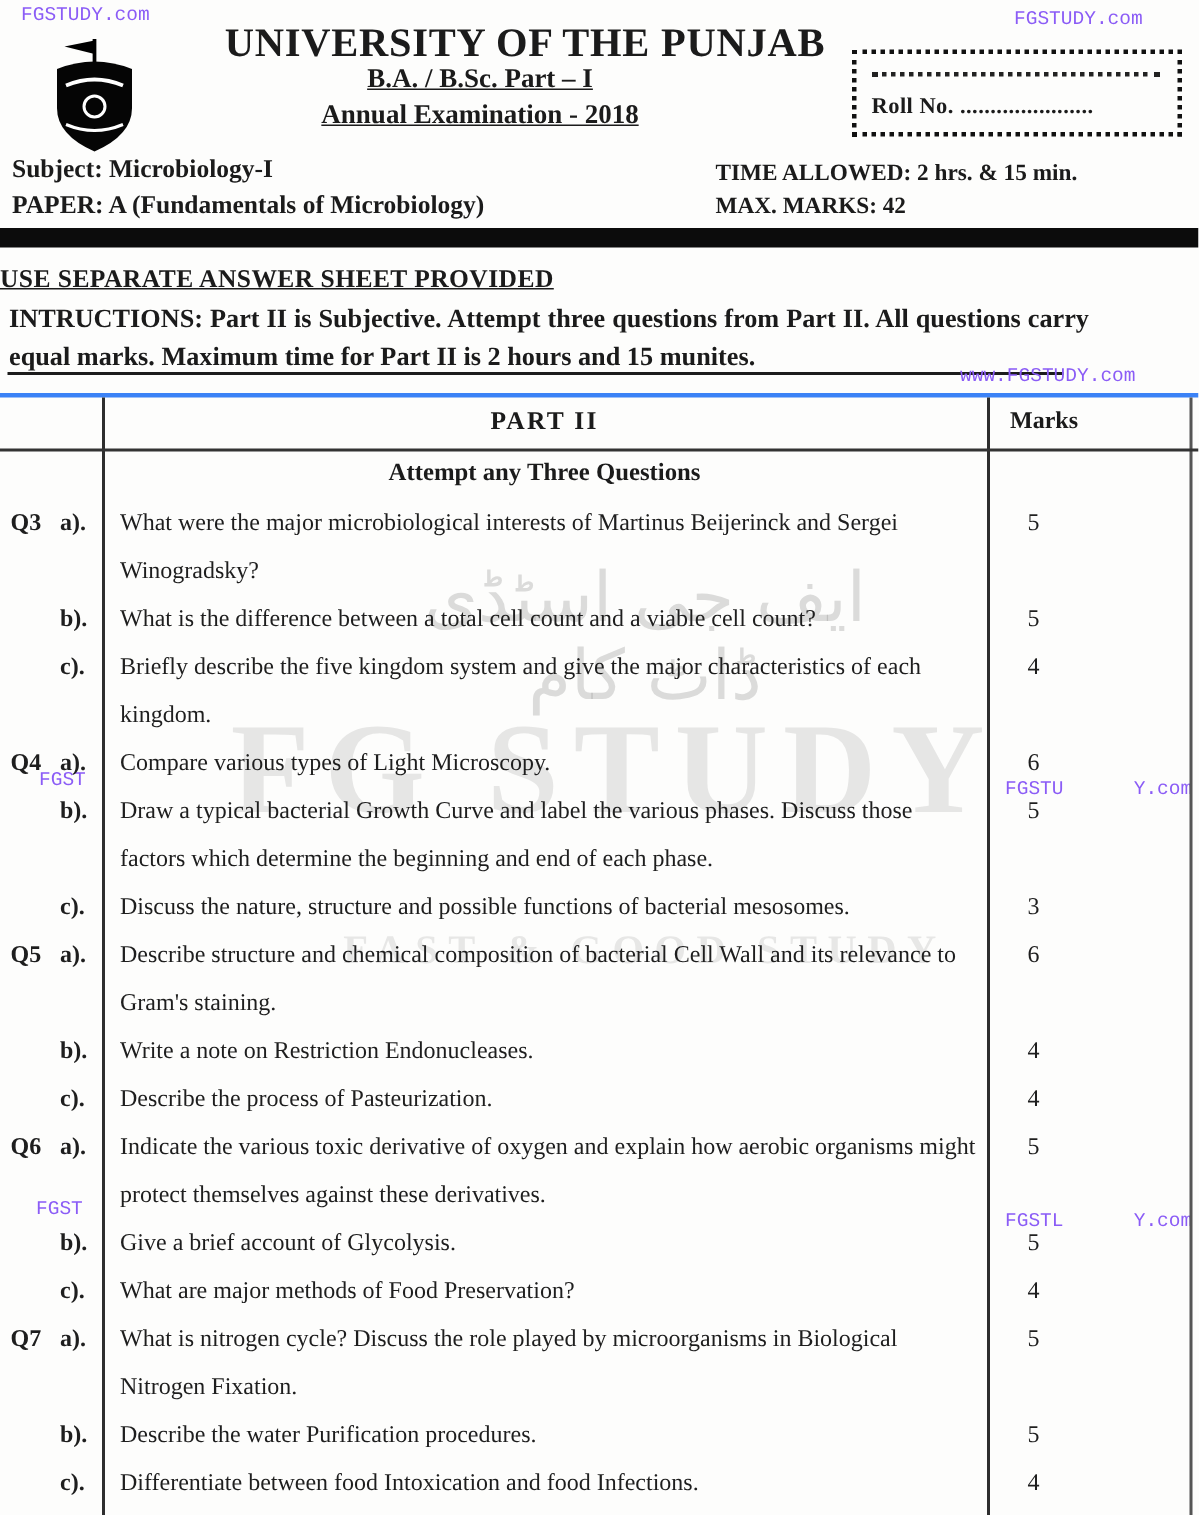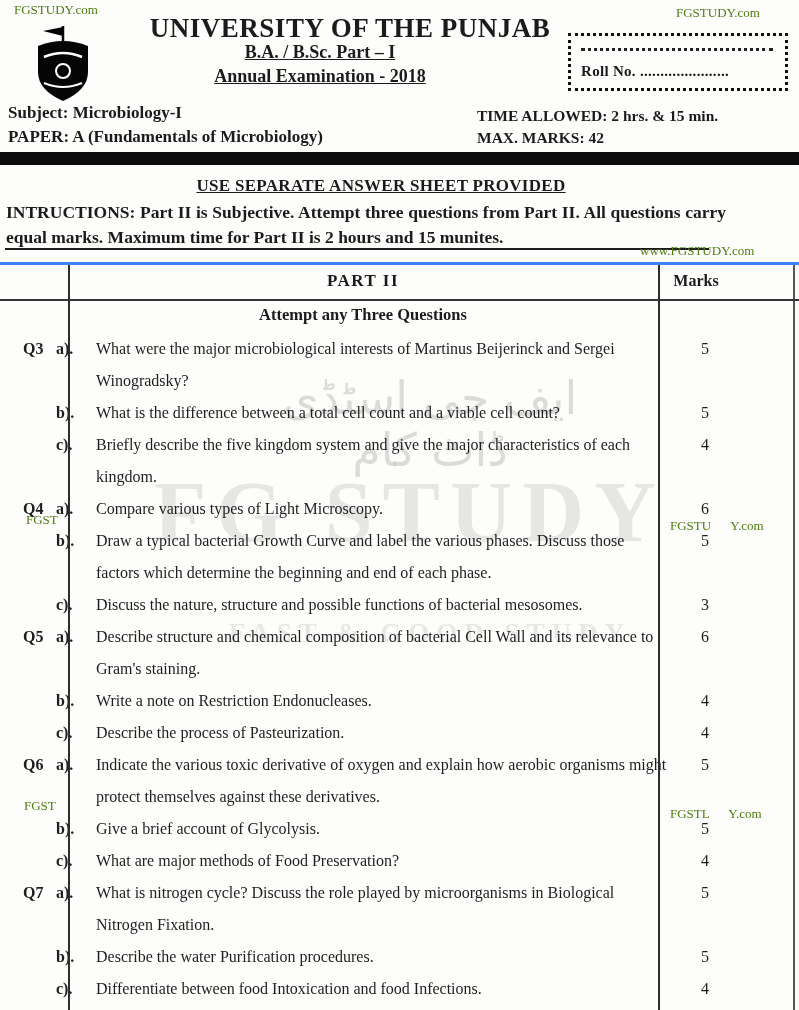--- a/index.html
+++ b/index.html
@@ -13,8 +13,8 @@
   }
   .wm {
     position:absolute;
-    font-family:Liberation Serif, serif;
-    color:#4d7c0f;
+    font-family:Liberation Mono, monospace;
+    color:#8b5cf6;
     font-size:13px;
     pointer-events:none;
     white-space:pre;

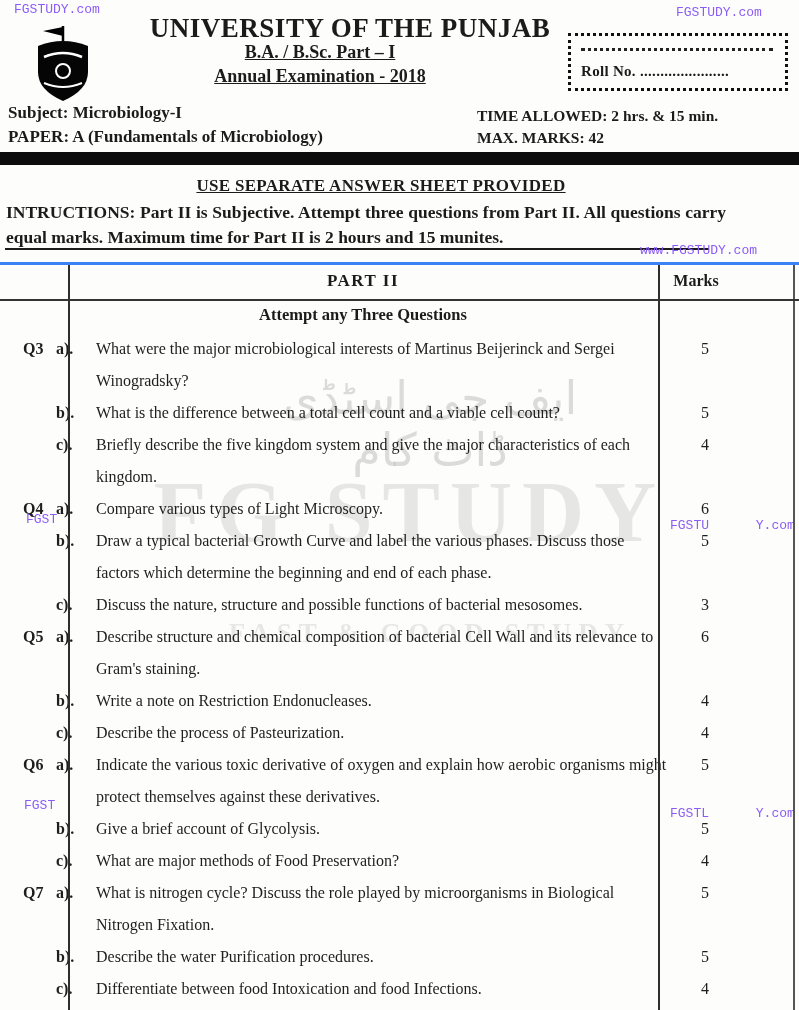--- a/index.html
+++ b/index.html
@@ -47,7 +47,7 @@
   .time-block    { position:absolute; left:477px; top:105px; font-size:15.5px; font-weight:bold; line-height:22px; }
   .thickbar { position:absolute; left:0; top:152px; width:799px; height:13px; background:#0c0c0c; }
   .notice {
-    position:absolute; left:0; top:176px; width:762px; text-align:center;
+    position:absolute; left:0; top:176px; width:762px; text-align:left;
     font-size:17px; font-weight:bold; text-decoration:underline; letter-spacing:0.3px;
   }
   .instructions {

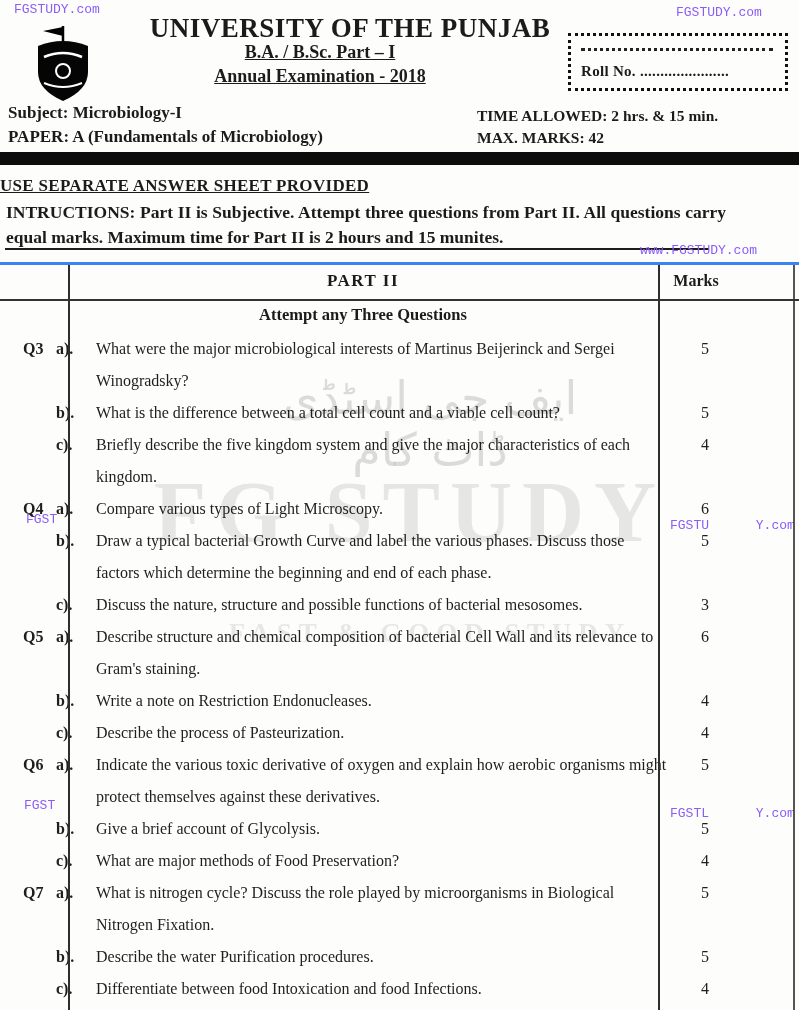--- a/index.html
+++ b/index.html
@@ -88,7 +88,7 @@
     position:absolute; left:68px; width:590px; top:4px; text-align:center;
     font-size:16.5px; font-weight:bold;
   }
-  .qrow { display:flex; align-items:flex-start; line-height:32px; font-size:16px; color:#1e1e1e;padding-left:16px; }
+  .qrow { display:flex; align-items:flex-start; line-height:32px; font-size:16px; color:#1e1e1e; }
   .qnum    { flex:none; width:40px; padding-left:7px; font-weight:bold; }
   .qletter { flex:none; width:28px; font-weight:bold; }
   .qtext   { flex:none; width:574px; margin-left:12px; }

